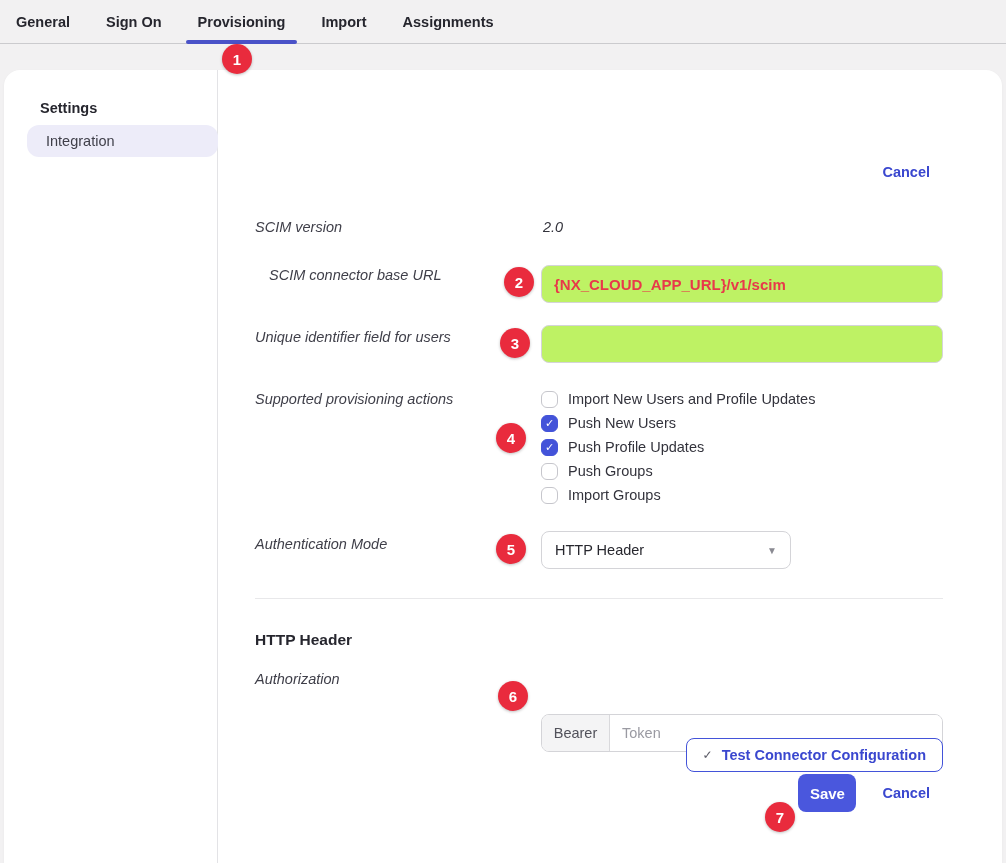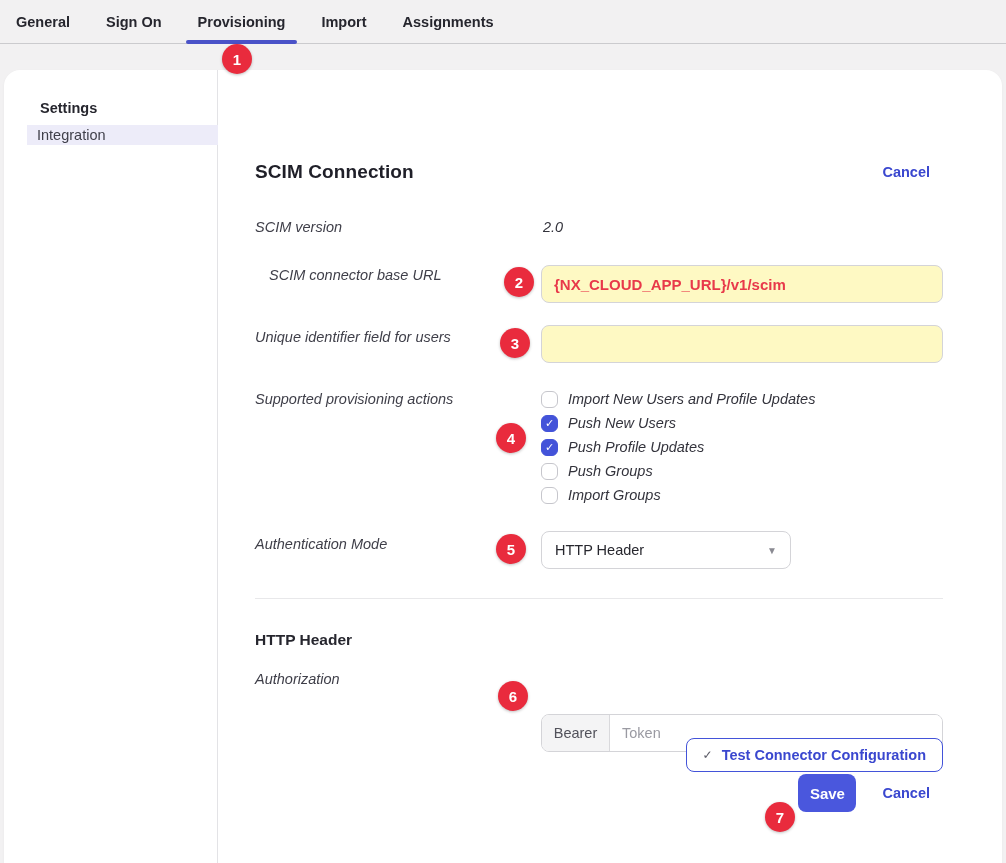--- a/index.html
+++ b/index.html
@@ -46,9 +46,9 @@
     font-size: 14.5px; font-weight: 700; color: #26262e; text-align: center;
   }
   .sidebar-item {
-    position: absolute; left: 23px; top: 55px; width: 191px; height: 20px;
-    background: #edecf9; border-radius: 0;
-    display: flex; align-items: center; padding-left: 10px;
+    position: absolute; left: 23px; top: 55px; width: 191px; height: 32px;
+    background: #edecf9; border-radius: 12px;
+    display: flex; align-items: center; padding-left: 19px;
     font-size: 14.5px; color: #3f3f49; cursor: pointer;
   }
 

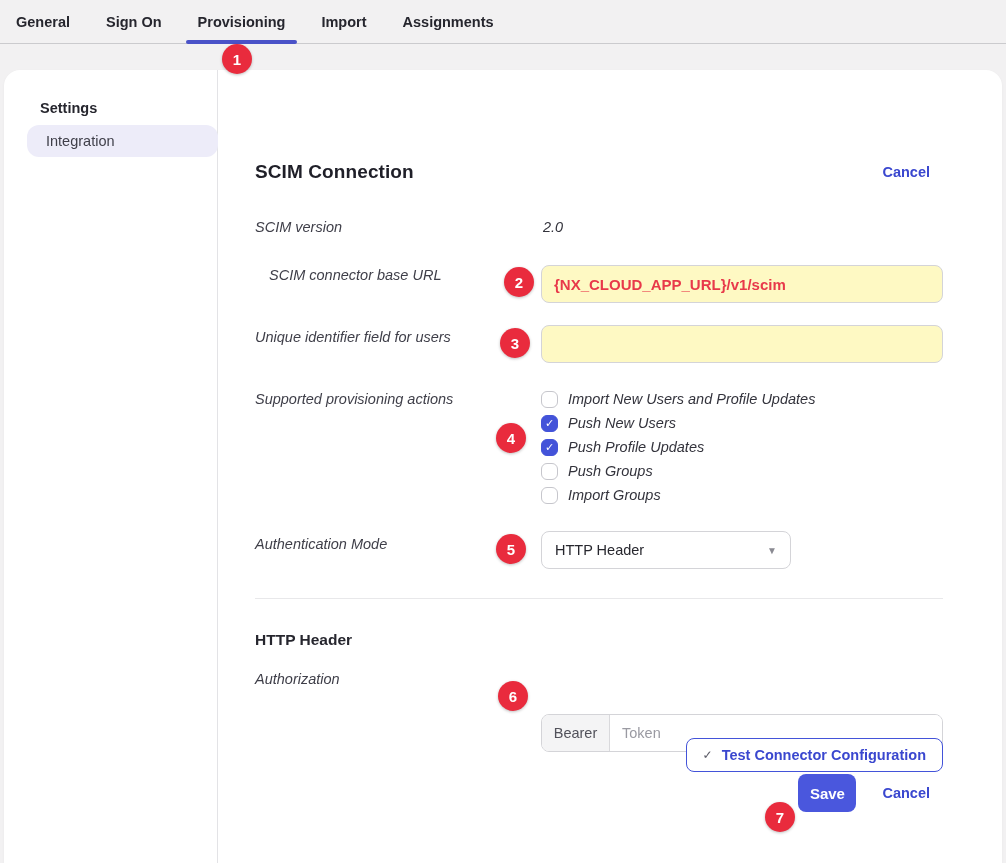--- a/index.html
+++ b/index.html
@@ -150,7 +150,6 @@
 
   <div class="main">
 
-    <div class="abs heading" style="left:0; top:91px;">SCIM Connection</div>
     <a class="abs link" style="right:13px; top:94px;">Cancel</a>
 
     <div class="abs label" style="left:0; top:149px;">SCIM version</div>

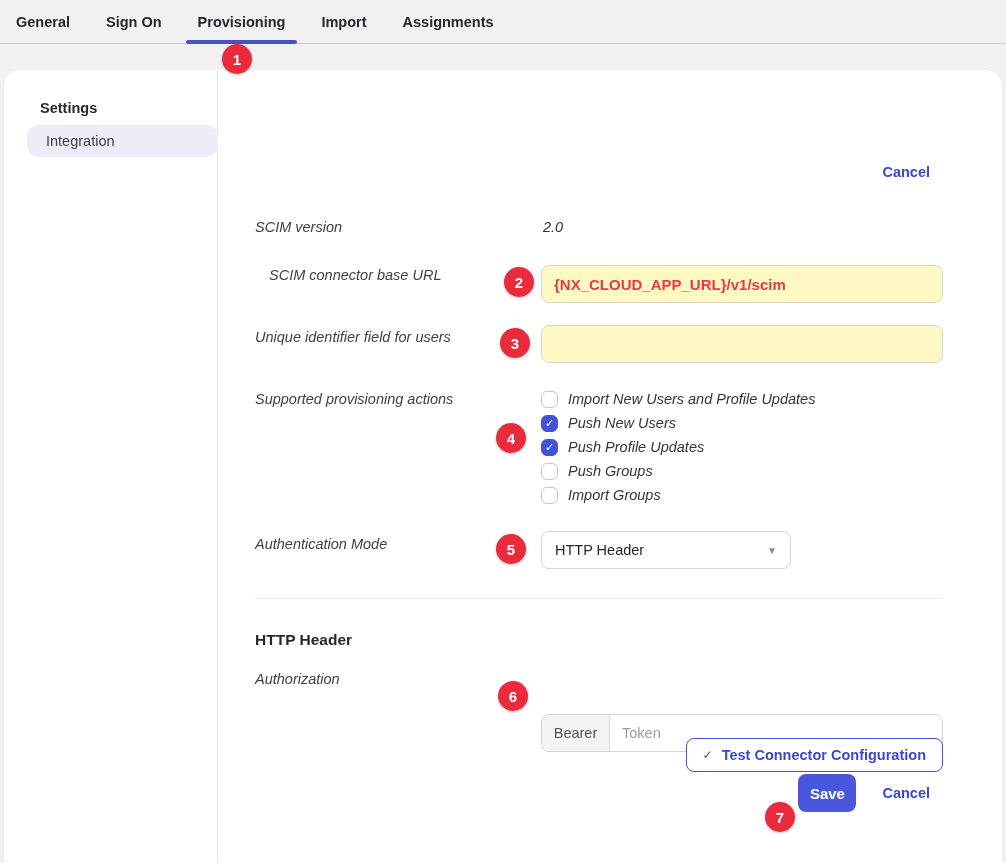--- a/index.html
+++ b/index.html
@@ -65,7 +65,7 @@
     border: 1px solid #d4d4d8; border-radius: 8px;
     font-family: "Liberation Sans", sans-serif;
     font-size: 14.5px; color: #27272e; padding: 0 12px;
-    background: #fef9c3; outline: none;
+    background: #bef264; outline: none;
   }
   .text-input.url-error { color: #e8394a; font-weight: 700; font-size: 15px; }
 

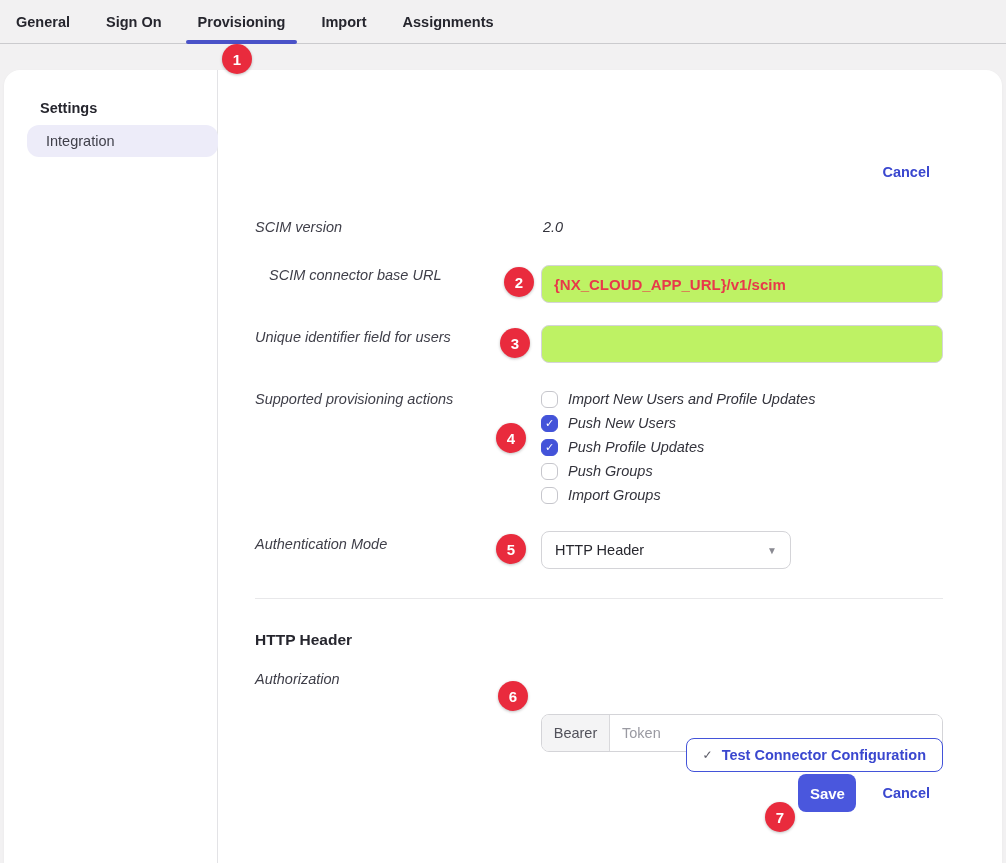--- a/index.html
+++ b/index.html
@@ -78,7 +78,7 @@
     font-size: 11px; color: transparent;
   }
   .checkbox.checked { background: #4353d9; border-color: #4353d9; color: #fff; font-weight: 700; }
-  .check-label { margin-left: 10px; font-size: 14.5px; color: #33333c; font-style: italic; }
+  .check-label { margin-left: 10px; font-size: 14.5px; color: #33333c; }
 
   
   .dropdown {

